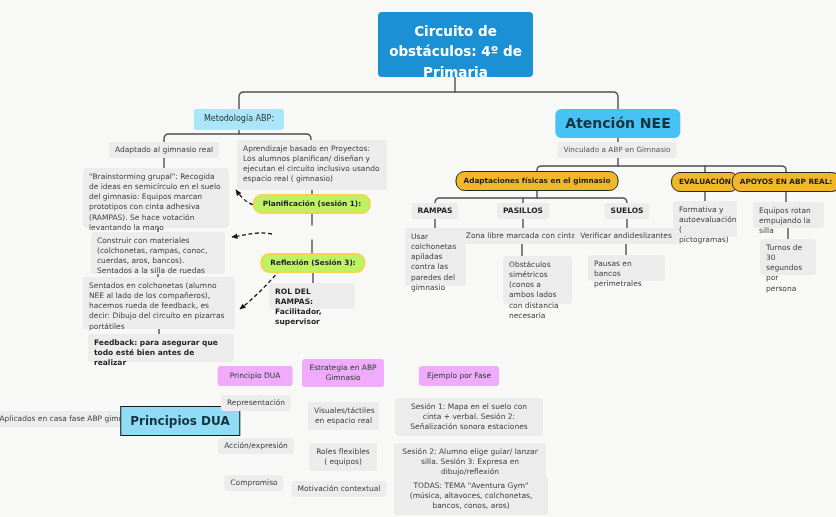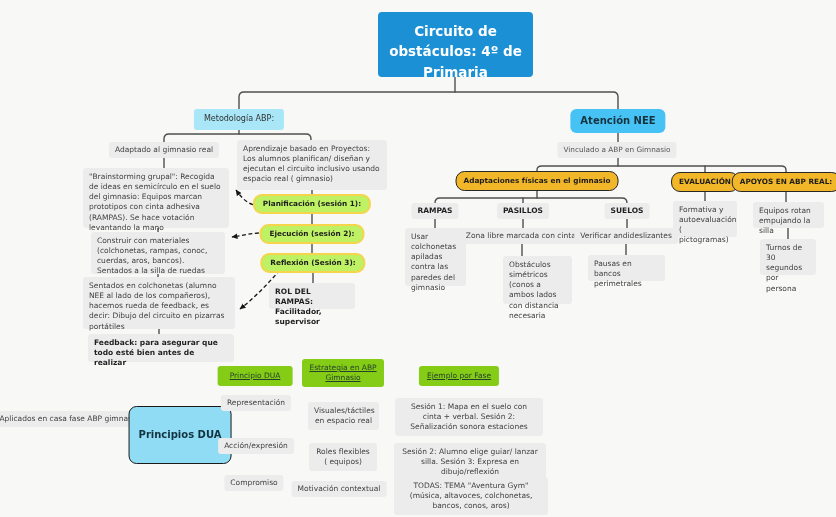--- a/index.html
+++ b/index.html
@@ -14,7 +14,7 @@
   .root{background:#1b90d4;color:#ffffff;font-weight:bold;font-size:13.5px;line-height:1.5;
         text-align:center;border-radius:4px;padding:9px 6px;}
   .bl{background:#a8e6f8;font-size:8px;padding:5px 10px;color:#333;}
-  .bb{background:#47c2f4;font-size:10px;font-weight:bold;color:#15323f;padding:5px 10px;border-radius:6px;}
+  .bb{background:#47c2f4;font-size:14px;font-weight:bold;color:#15323f;padding:5px 10px;border-radius:6px;}
   .gold{background:#f2b629;border:1.5px solid #262626;border-radius:9px;font-weight:bold;
         color:#1d1d1d;padding:4px 7px;font-size:7.3px;}
   .yout{background:#bef264;border:2px solid #f6d44b;border-radius:9px;font-weight:bold;

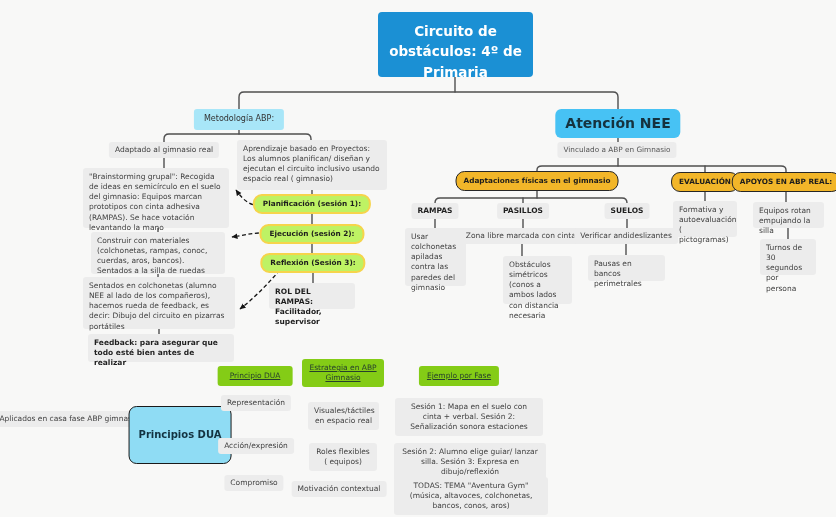--- a/index.html
+++ b/index.html
@@ -83,7 +83,6 @@
 
   <div class="node" style="left:237px;top:140px;width:150px;height:50px;">Aprendizaje basado en Proyectos: Los alumnos planifican/ diseñan y ejecutan el circuito inclusivo usando espacio real ( gimnasio)</div>
   <div class="node yout cx" style="left:312px;top:194px;">Planificación (sesión 1):</div>
-  <div class="node yout cx" style="left:312px;top:224px;">Ejecución (sesión 2):</div>
   <div class="node yout cx" style="left:313px;top:253px;">Reflexión (Sesión 3):</div>
   <div class="node b" style="left:269px;top:283px;width:86px;height:26px;">ROL DEL RAMPAS: Facilitador, supervisor</div>
 

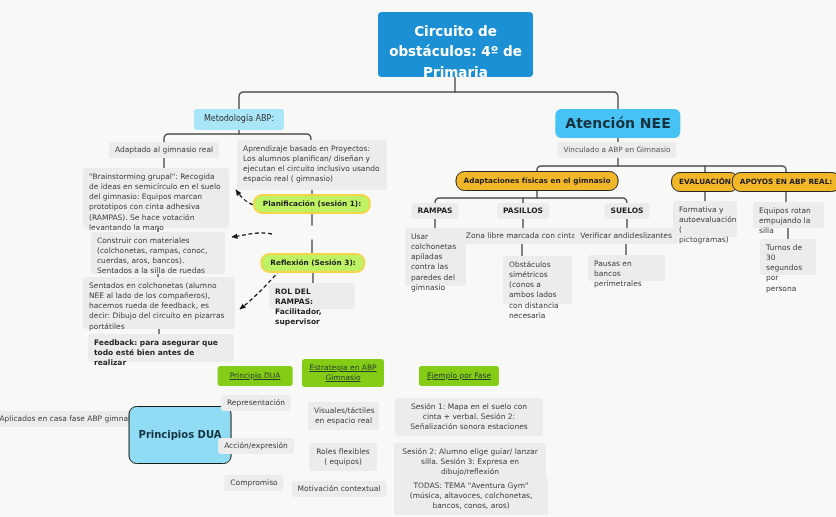--- a/index.html
+++ b/index.html
@@ -19,7 +19,7 @@
         color:#1d1d1d;padding:4px 7px;font-size:7.3px;}
   .yout{background:#bef264;border:2px solid #f6d44b;border-radius:9px;font-weight:bold;
         color:#1d1d1d;padding:3px 8px;font-size:7.3px;}
-  .green{background:#84cc16;color:#27402c;text-decoration:underline;}
+  .green{background:#f0abfc;color:#27402c;}
   .pdua{background:#8fdcf4;border:1.6px solid #1a1a1a;border-radius:8px;font-weight:bold;
         color:#133341;font-size:10px;padding:21px 9px;}
   .sm{font-size:7.3px;color:#555;padding:3px 6px;}

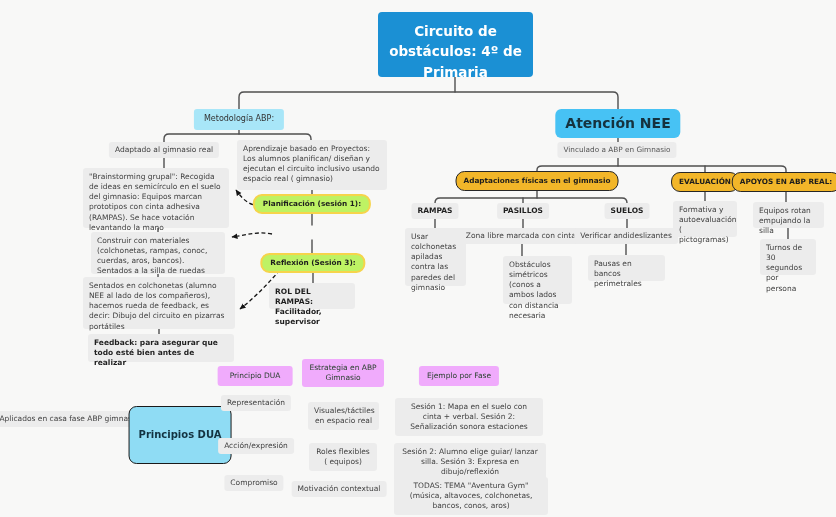--- a/index.html
+++ b/index.html
@@ -20,8 +20,8 @@
   .yout{background:#bef264;border:2px solid #f6d44b;border-radius:9px;font-weight:bold;
         color:#1d1d1d;padding:3px 8px;font-size:7.3px;}
   .green{background:#f0abfc;color:#27402c;}
-  .pdua{background:#8fdcf4;border:1.6px solid #1a1a1a;border-radius:8px;font-weight:bold;
-        color:#133341;font-size:10px;padding:21px 9px;}
+  .pdua{background:#8fdcf4;border:1.6px solid #1a1a1a;border-radius:0;font-weight:bold;
+        color:#133341;font-size:12px;padding:6px 9px;}
   .sm{font-size:7.3px;color:#555;padding:3px 6px;}
 </style>
 </head>

